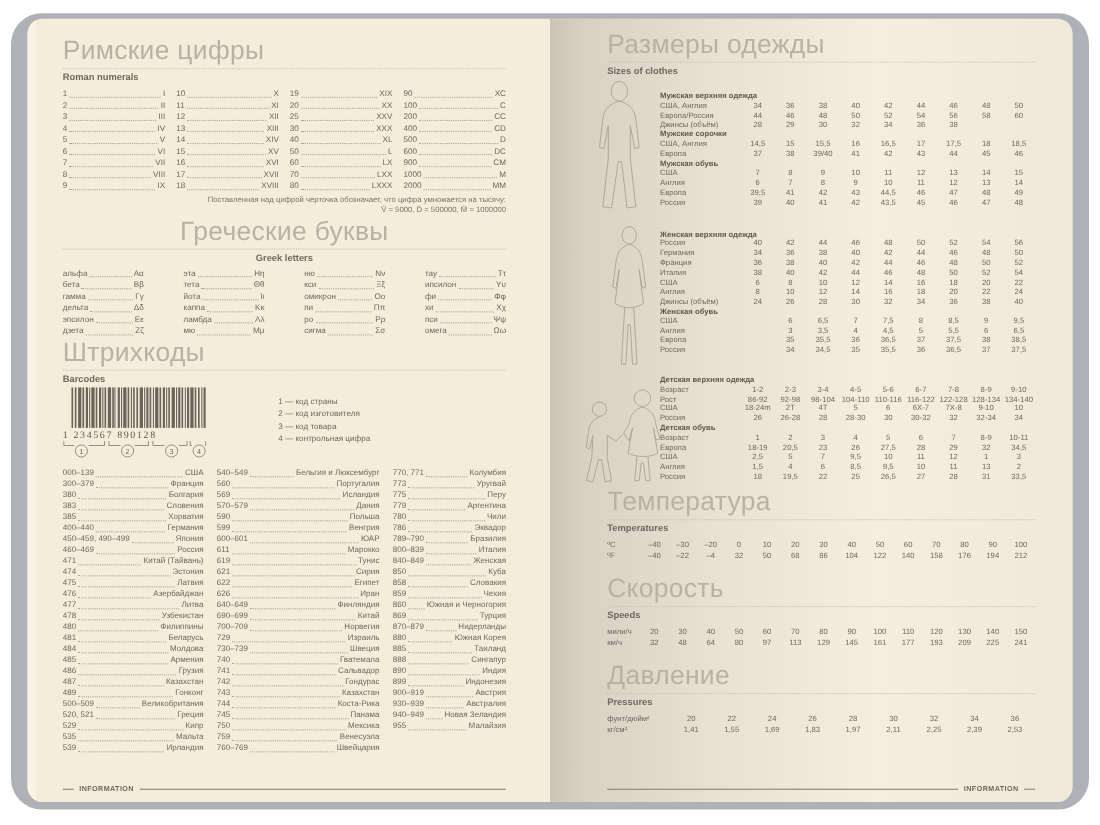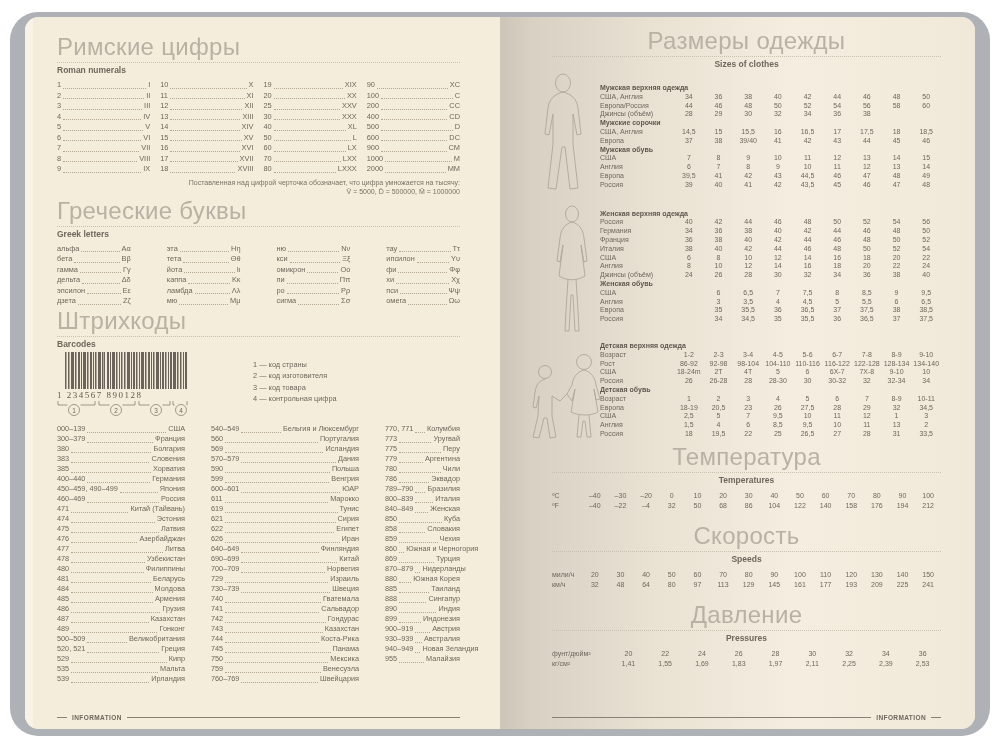--- a/index.html
+++ b/index.html
@@ -13,7 +13,7 @@
   .page-right{width:475px;background:linear-gradient(90deg,#ccc5b8 0%,#d8d1c4 7%,#e9e2d3 32%,#f5eee0 62%,#f0e8d8 100%);padding:12px 34px 0 52px;}
 
   .sec-title{font-size:24px;font-weight:400;color:#b8b1a4;letter-spacing:.3px;line-height:24px;}
-  .r-align{text-align:center;}
+  .r-align{text-align:left;}
   .sec-rule{border:0;border-top:1px dotted #c9c1af;margin-top:3px;}
   .sec-sub{font-size:8.5px;line-height:12px;font-weight:700;color:#6e675c;margin-top:1px;}
 

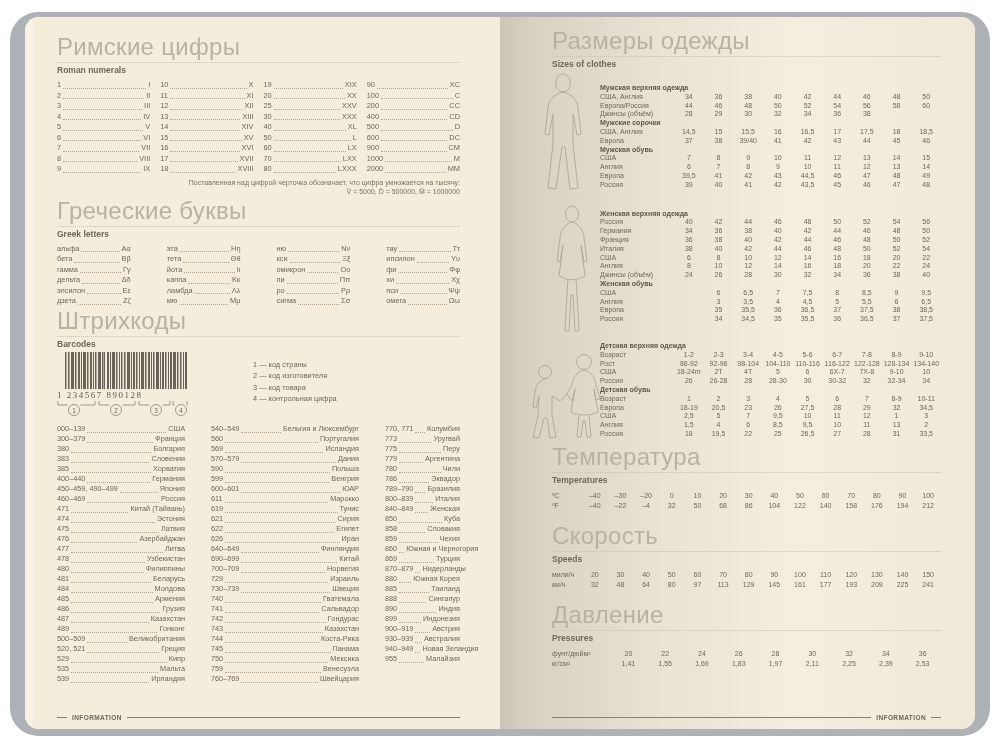--- a/index.html
+++ b/index.html
@@ -24,7 +24,7 @@
   #roman-cols{margin-top:4px;}
   #greek-cols{margin-top:4px;gap:36px;}
   .roman-note{font-size:7px;line-height:9.5px;text-align:right;margin-top:3px;color:#7a7166;}
-  .sec-greek{margin-top:2px;}
+  .sec-greek{margin-top:2px;text-align:center;}
   .sec-bc{margin-top:2px;}
 
   .bc-top{display:flex;margin-top:2px;}

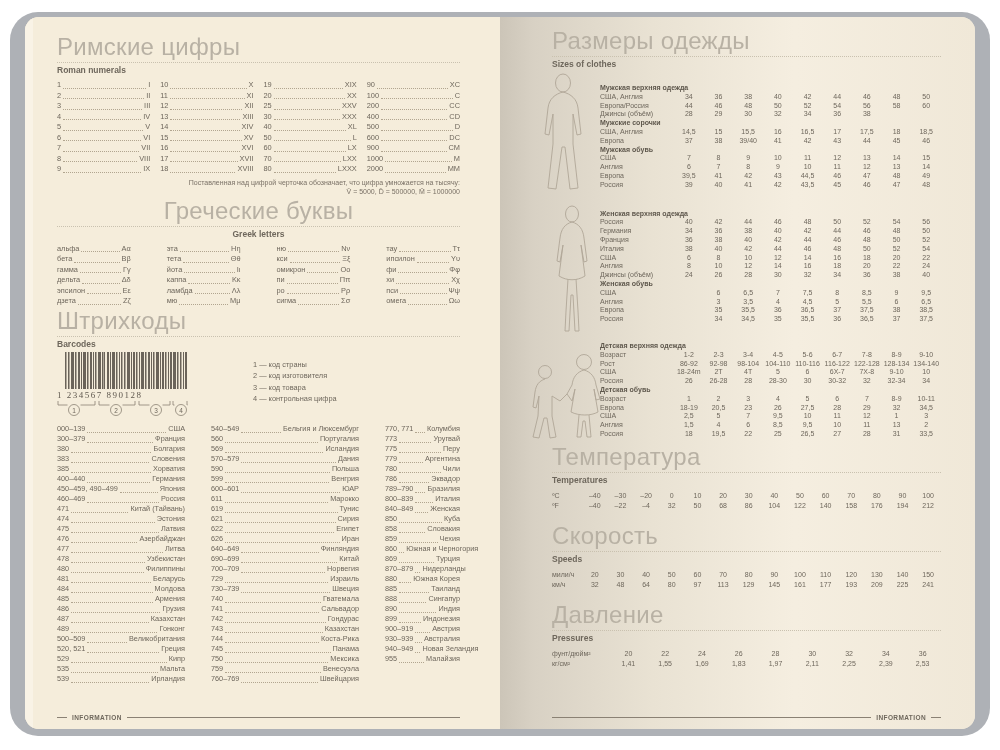--- a/index.html
+++ b/index.html
@@ -31,7 +31,7 @@
   .bc-graphic{width:150px;}
   .bc-digits{font-size:9px;letter-spacing:1.5px;line-height:10px;white-space:nowrap;color:#5f584e;font-family:Liberation Serif, serif;}
   .bc-legend{margin-left:46px;margin-top:7px;font-size:7.4px;line-height:11.5px;}
-  .bc-cols{display:flex;gap:26px;margin-top:2px;justify-content:space-between;}
+  .bc-cols{display:flex;gap:12px;margin-top:2px;justify-content:space-between;}
   .bc-col-0{flex:0 0 128px;}
   .bc-col-1{flex:0 0 148px;}
   .bc-col-2{flex:1;}

